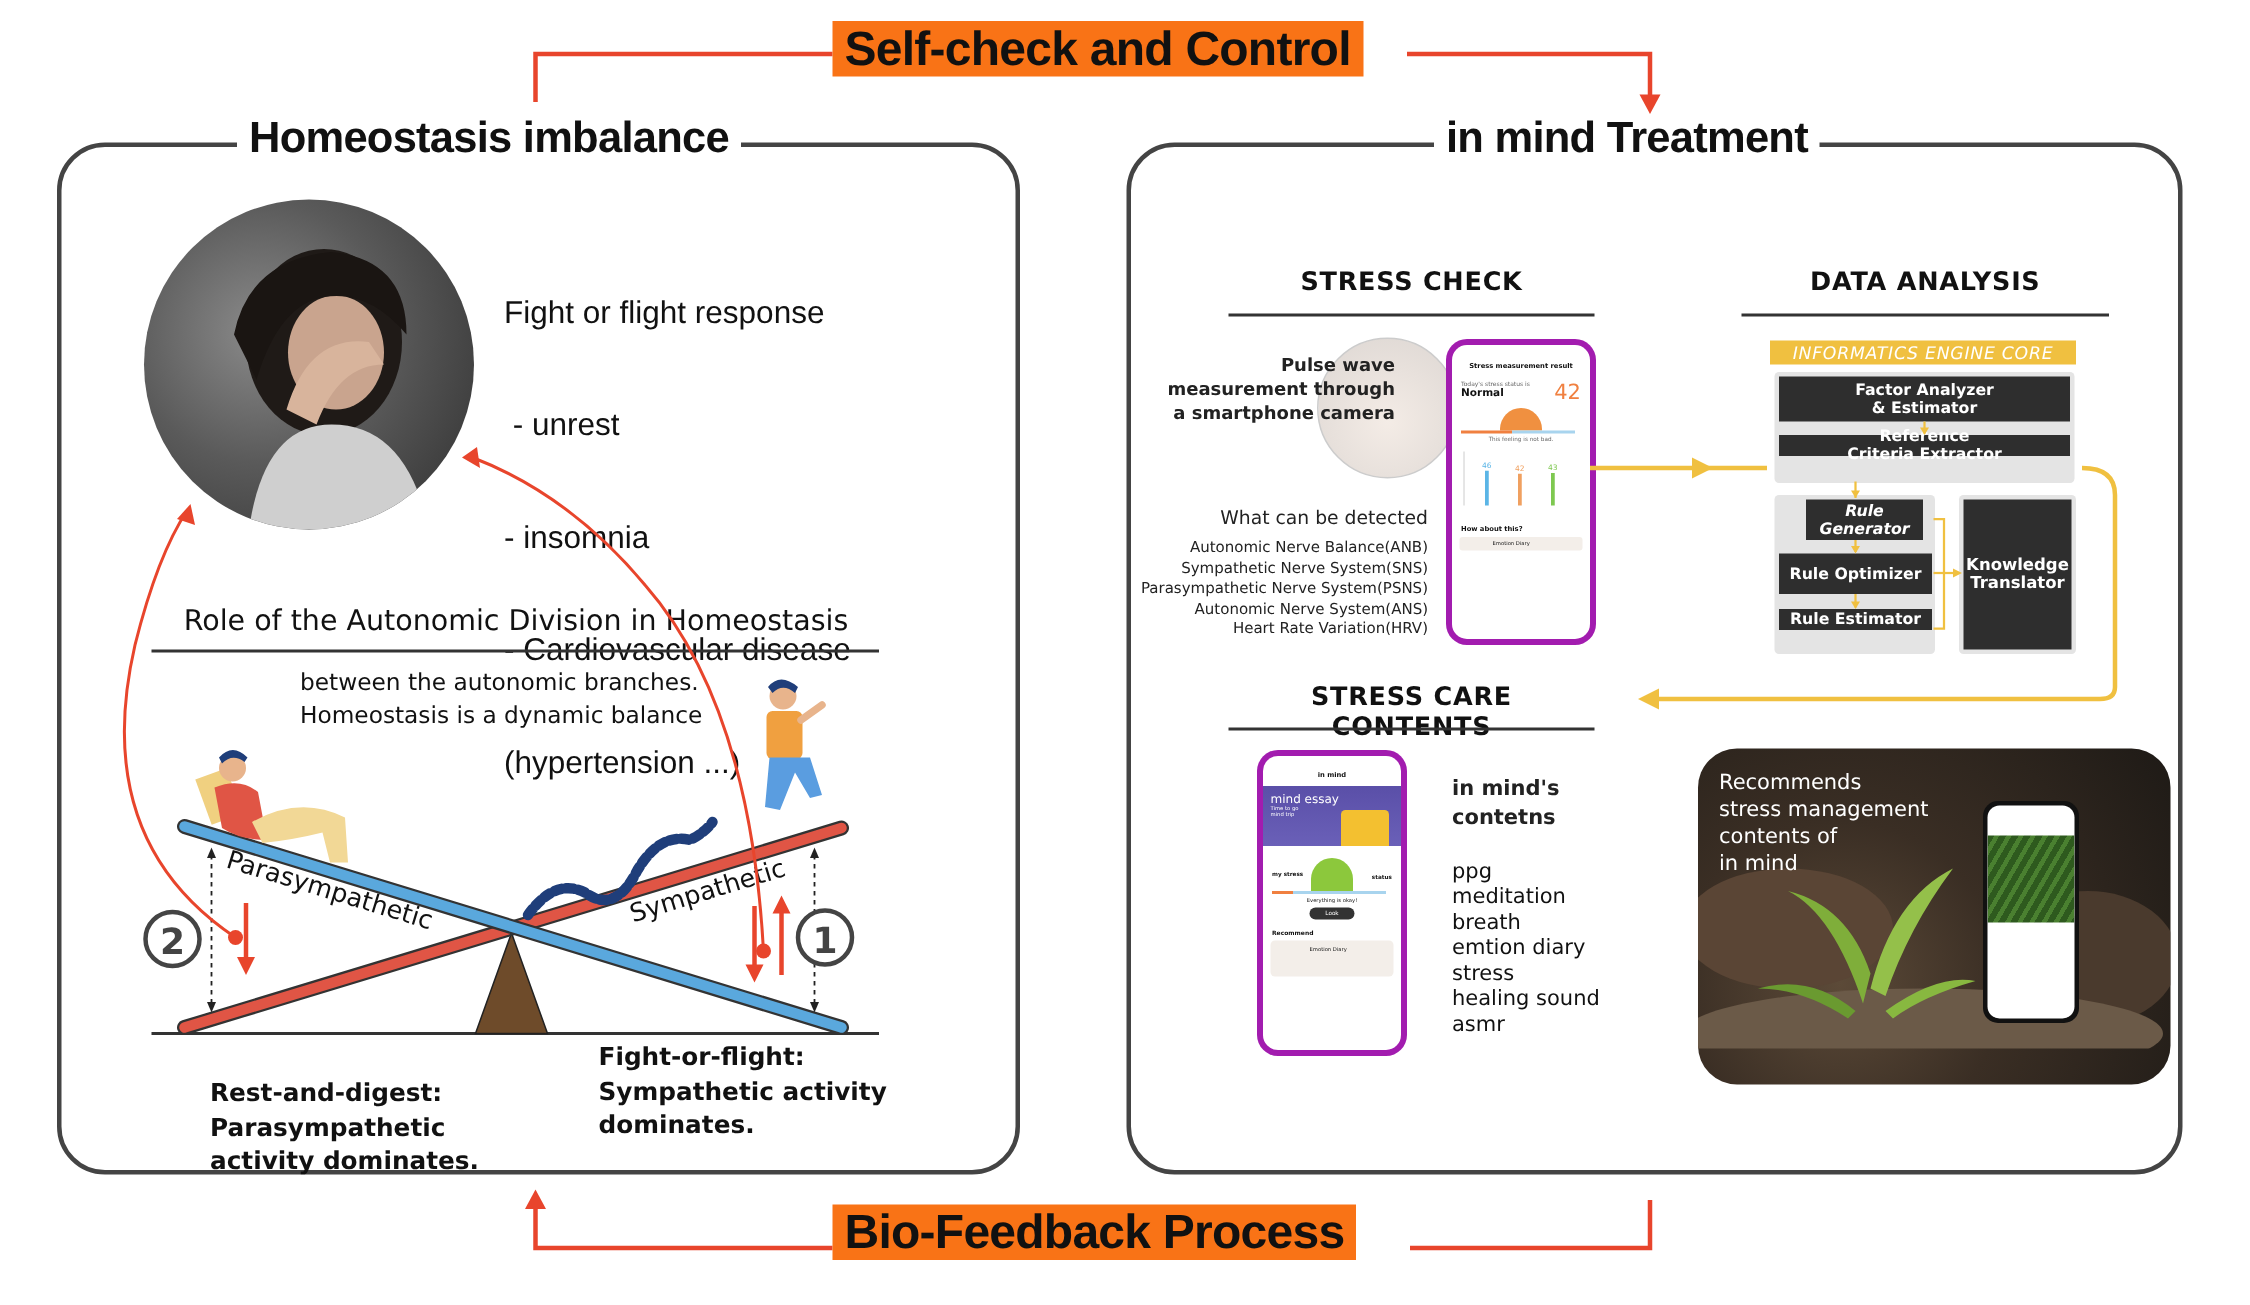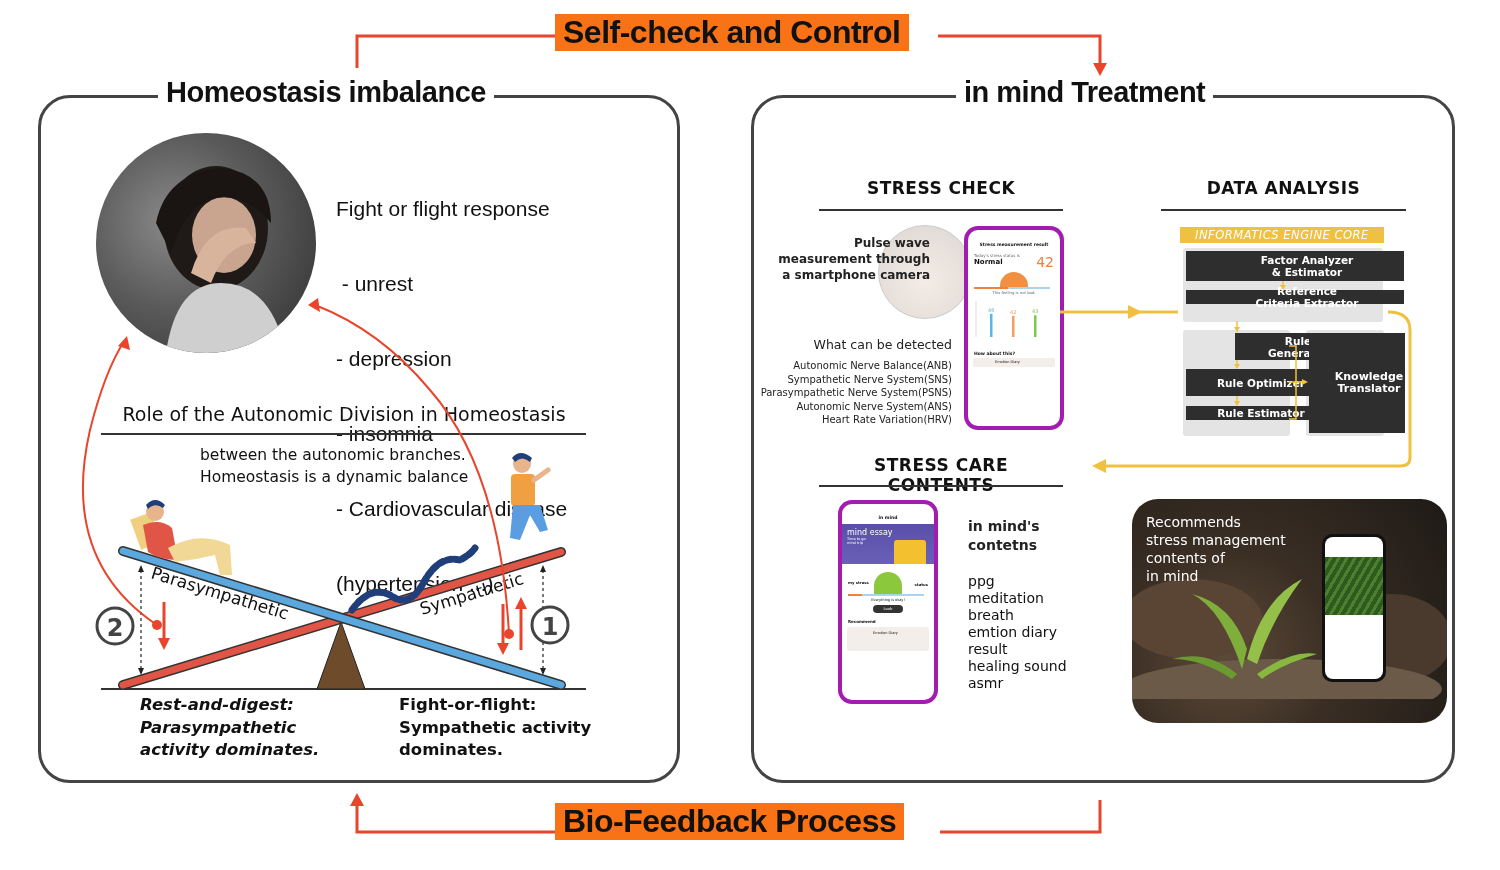--- a/index.html
+++ b/index.html
@@ -14,7 +14,7 @@
   .small{font-family:"DejaVu Sans",sans-serif;font-size:10px;text-align:right;line-height:13.5px;color:#222;}
   .phone{position:absolute;background:#a21caf;border-radius:14px;padding:4px;}
   .screen{background:#fff;border-radius:10px;width:100%;height:100%;overflow:hidden;position:relative;}
-  .engine-box{position:absolute;background:#2e2e2e;color:#fff;font-family:"DejaVu Sans",sans-serif;font-weight:bold;font-size:10.5px;text-align:center;display:flex;align-items:center;justify-content:center;line-height:12px;padding-left:24px;}
+  .engine-box{position:absolute;background:#2e2e2e;color:#fff;font-family:"DejaVu Sans",sans-serif;font-weight:bold;font-size:10.5px;text-align:center;display:flex;align-items:center;justify-content:center;line-height:12px;}
   .contents-list{font-family:"DejaVu Sans",sans-serif;font-size:14px;line-height:17px;}
   .bottom-text{font-family:"DejaVu Sans",sans-serif;font-weight:bold;font-size:16.5px;line-height:22.5px;}
 </style>

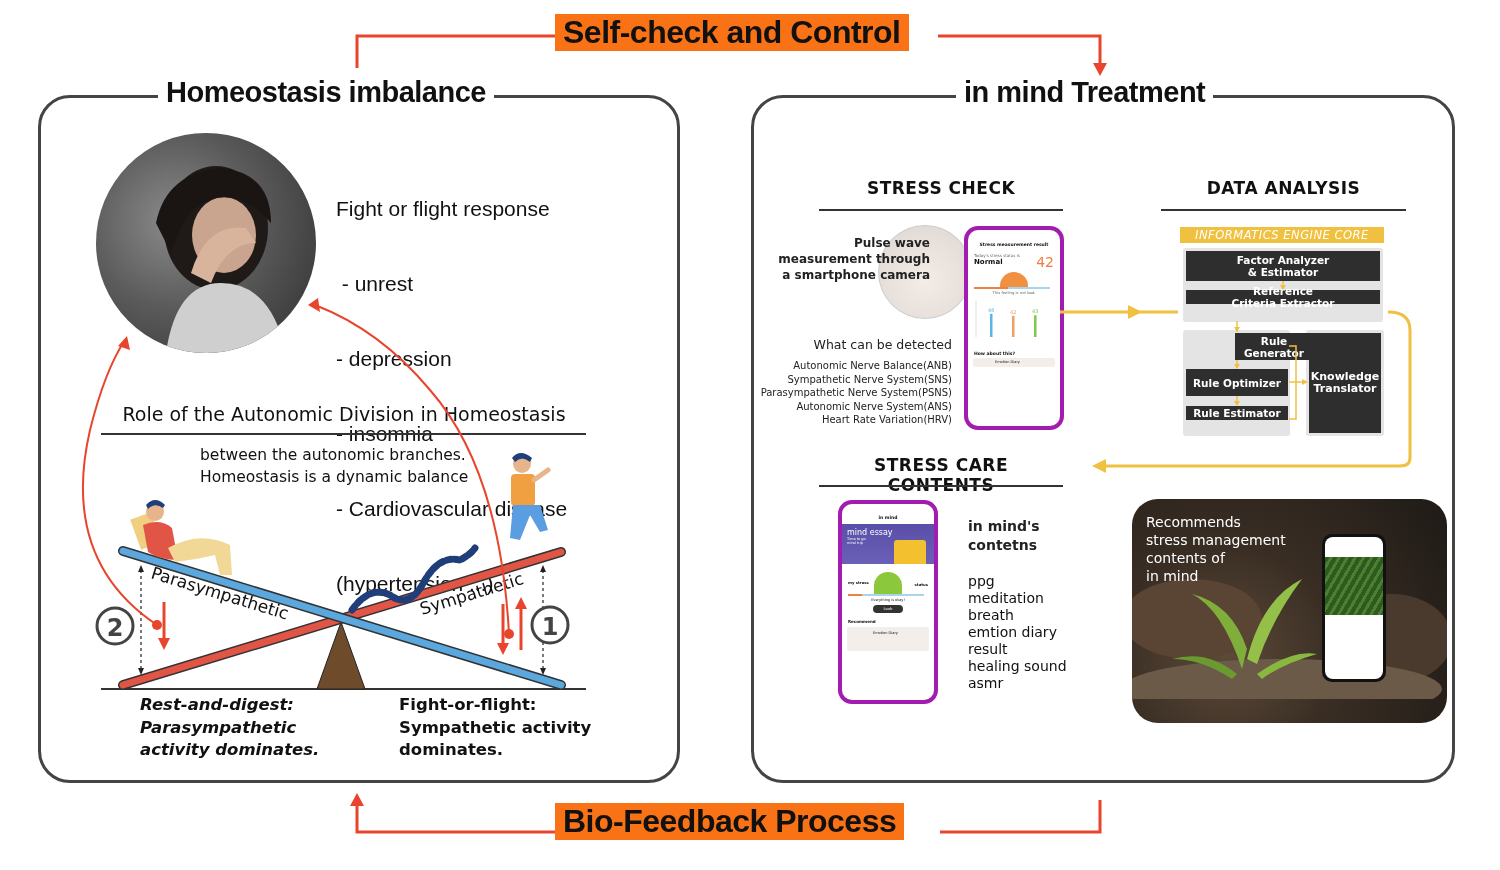--- a/index.html
+++ b/index.html
@@ -205,7 +205,7 @@
 </div>
 <div class="abs" style="left:1183px;top:330px;width:107px;height:106px;background:#e4e4e4;border-radius:3px;"></div>
 <div class="abs" style="left:1306px;top:330px;width:78px;height:106px;background:#e4e4e4;border-radius:3px;"></div>
-<div class="engine-box" style="left:1235px;top:333px;width:78px;height:27px;">Rule Generator</div>
+<div class="engine-box" style="left:1204px;top:333px;width:78px;height:27px;font-style:italic;">Rule Generator</div>
 <div class="engine-box" style="left:1186px;top:369px;width:102px;height:27px;">Rule Optimizer</div>
 <div class="engine-box" style="left:1186px;top:406px;width:102px;height:14px;">Rule Estimator</div>
 <div class="engine-box" style="left:1309px;top:333px;width:72px;height:100px;font-size:11px;">

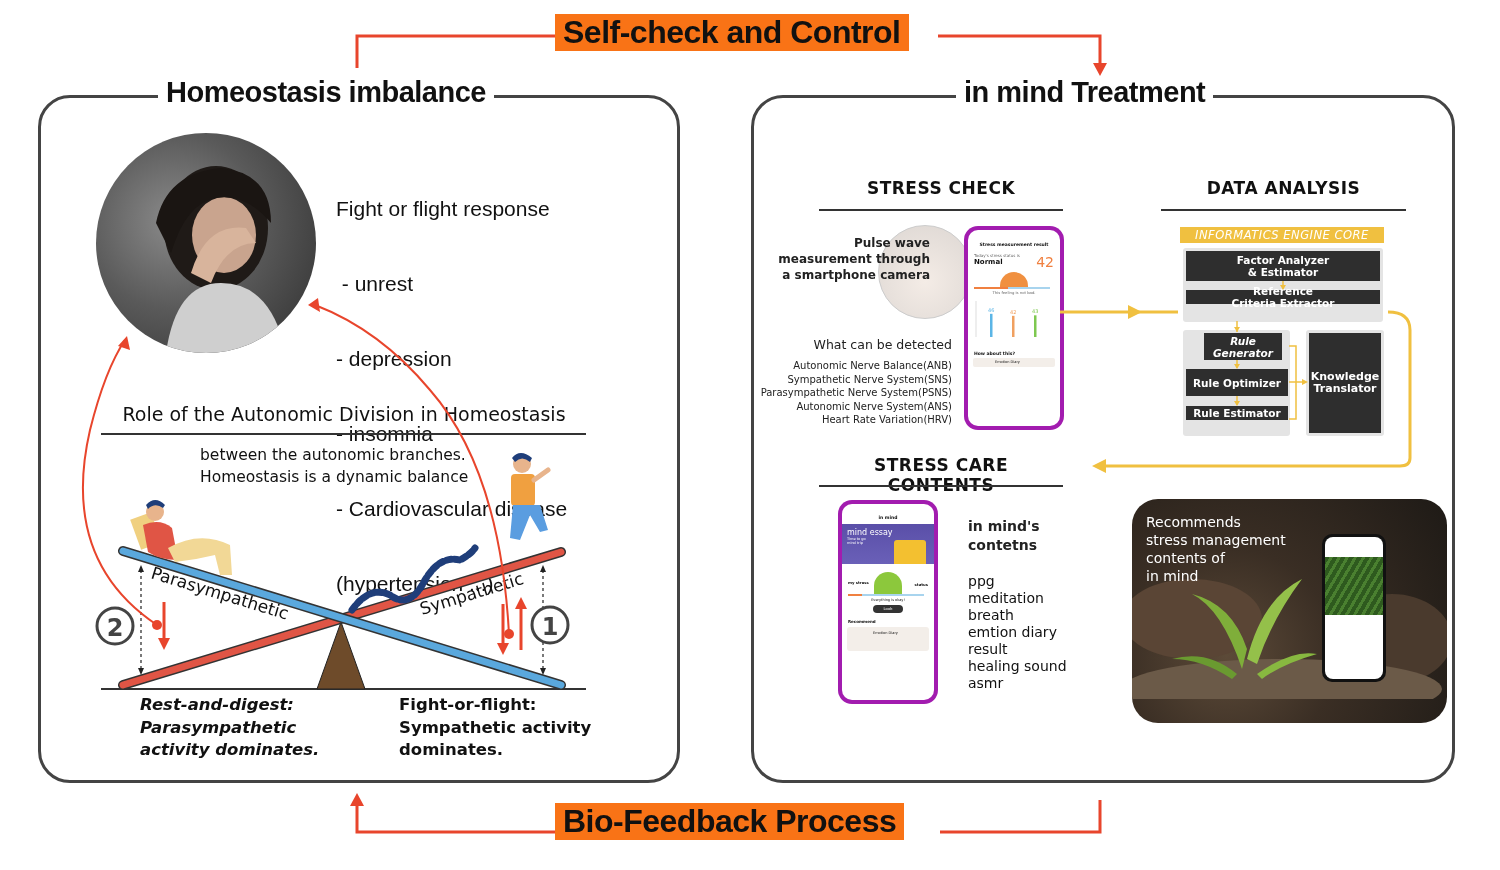--- a/index.html
+++ b/index.html
@@ -52,7 +52,6 @@
 <div class="abs symptoms" style="left:336px;top:146px;">
   <div>Fight or flight response</div>
   <div> - unrest</div>
-  <div>- depression</div>
   <div>- insomnia</div>
   <div>- Cardiovascular disease</div>
   <div>(hypertension ...)</div>

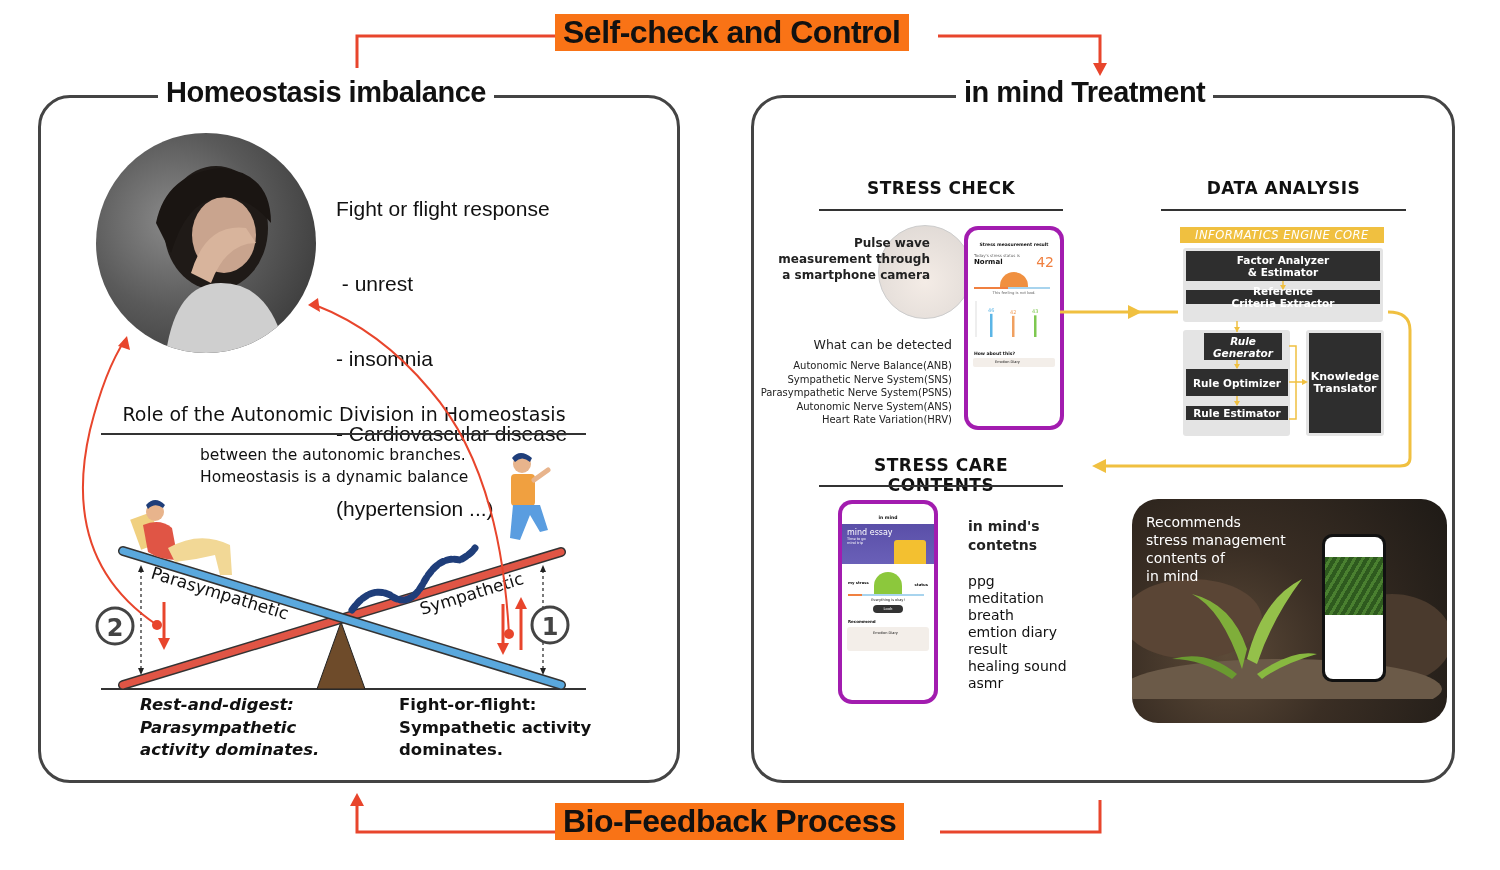--- a/index.html
+++ b/index.html
@@ -266,7 +266,7 @@
   <div>meditation</div>
   <div>breath</div>
   <div>emtion diary</div>
-  <div>result</div>
+  <div>stress</div>
   <div>healing sound</div>
   <div>asmr</div>
 </div>

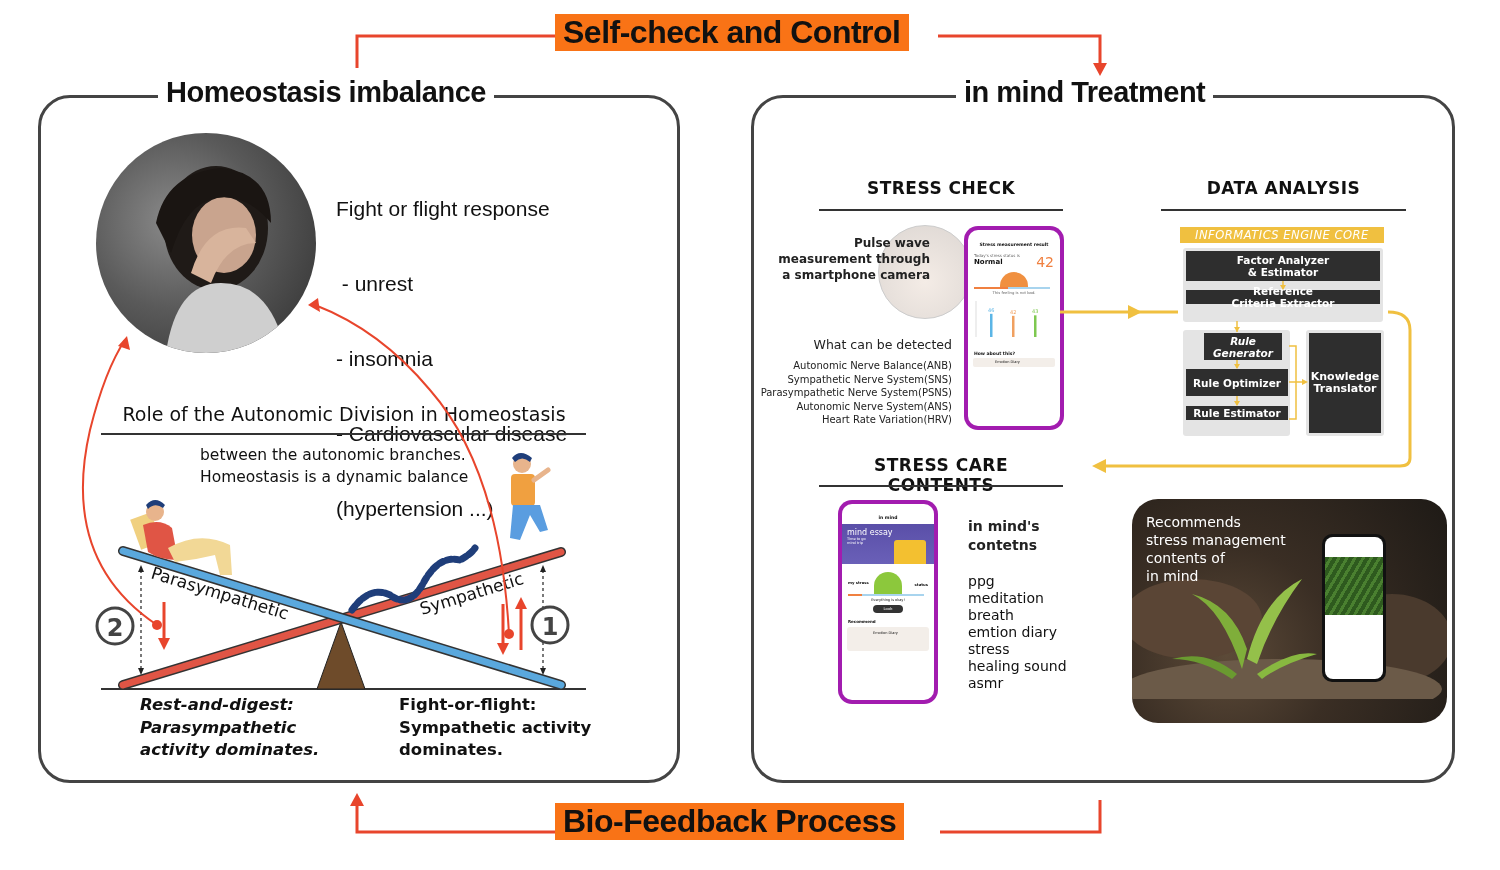--- a/index.html
+++ b/index.html
@@ -124,7 +124,7 @@
   <circle cx="509" cy="634" r="5" fill="#e8452c"></circle>
 </svg>
 
-<div class="abs bottom-text" style="left:140px;top:694px;font-style:italic;">
+<div class="abs bottom-text" style="left:140px;top:718px;">
   <div>Rest-and-digest:</div>
   <div>Parasympathetic</div>
   <div>activity dominates.</div>

